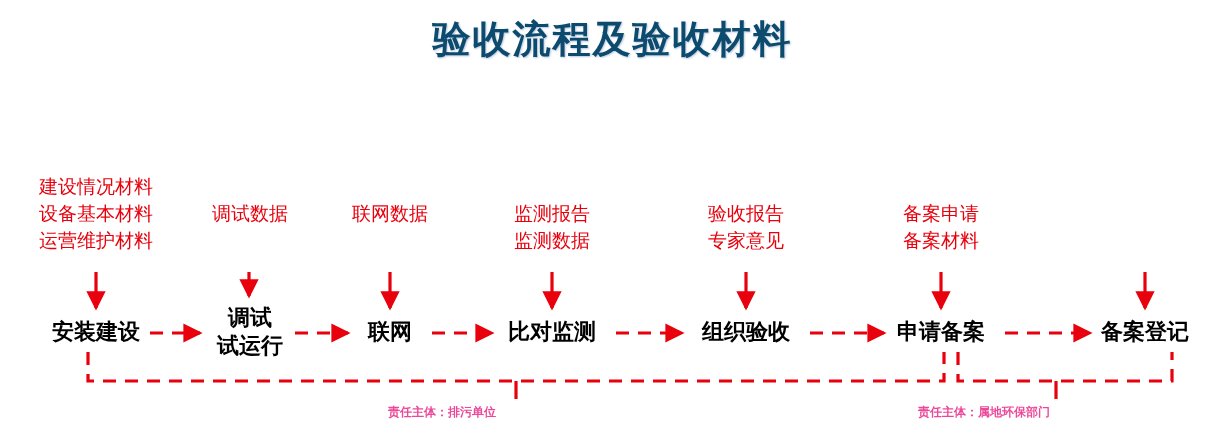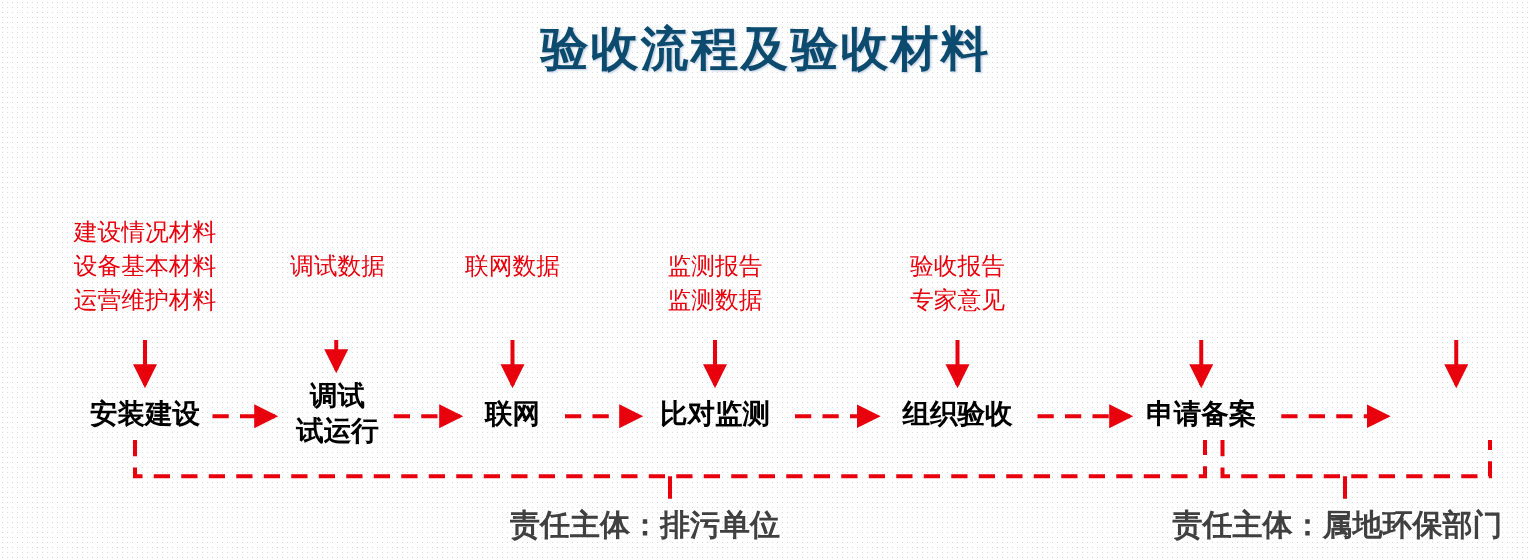--- a/index.html
+++ b/index.html
@@ -25,7 +25,7 @@
     letter-spacing:2px;
     text-shadow:1px 1px 2px #b9c8de;
   }
-  .stage{position:absolute;left:0;top:0;width:1029px;height:448px;margin-left:20px;}
+  .stage{position:absolute;left:0;top:0;width:1029px;height:448px;}
   svg.arrows{position:absolute;left:0;top:0;width:1225px;height:448px;pointer-events:none;}
   .matlist{
     position:absolute;

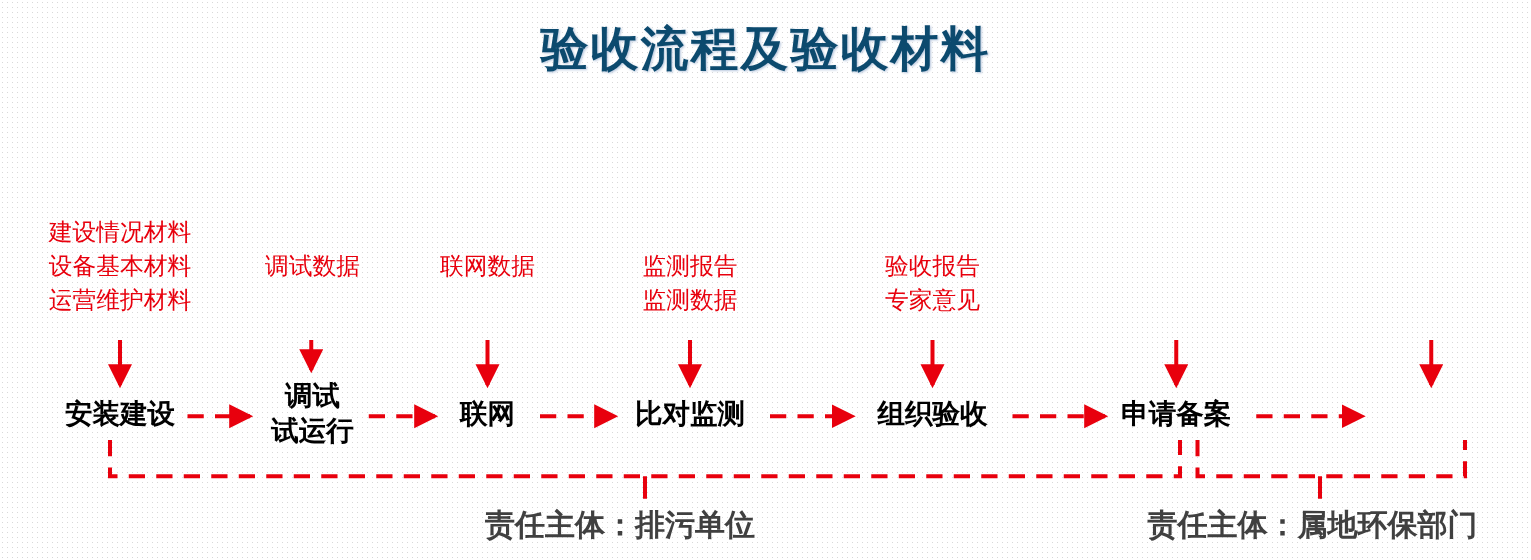--- a/index.html
+++ b/index.html
@@ -126,6 +126,10 @@
     <div>专家意见</div>
   </div>
 
+  <div class="matlist" style="left:881px;top:200px;width:120px;">
+    <div>备案申请</div>
+    <div>备案材料</div>
+  </div>
 
 
   <div class="node" style="left:22px;top:318px;width:148px;">

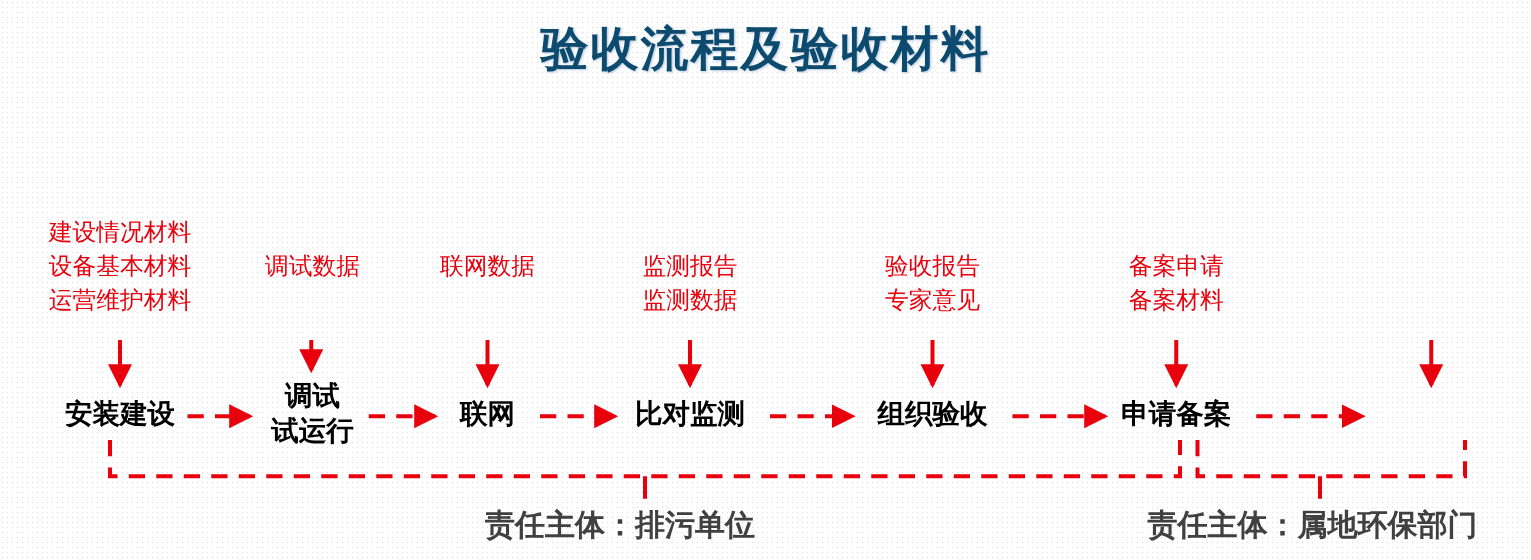--- a/index.html
+++ b/index.html
@@ -157,6 +157,9 @@
     <div>申请备案</div>
   </div>
 
+  <div class="node" style="left:1073px;top:318px;width:144px;">
+    <div>备案登记</div>
+  </div>
 
   <div class="owner" style="left:388px;top:404px;">责任主体：排污单位</div>
   <div class="owner" style="left:918px;top:404px;">责任主体：属地环保部门</div>

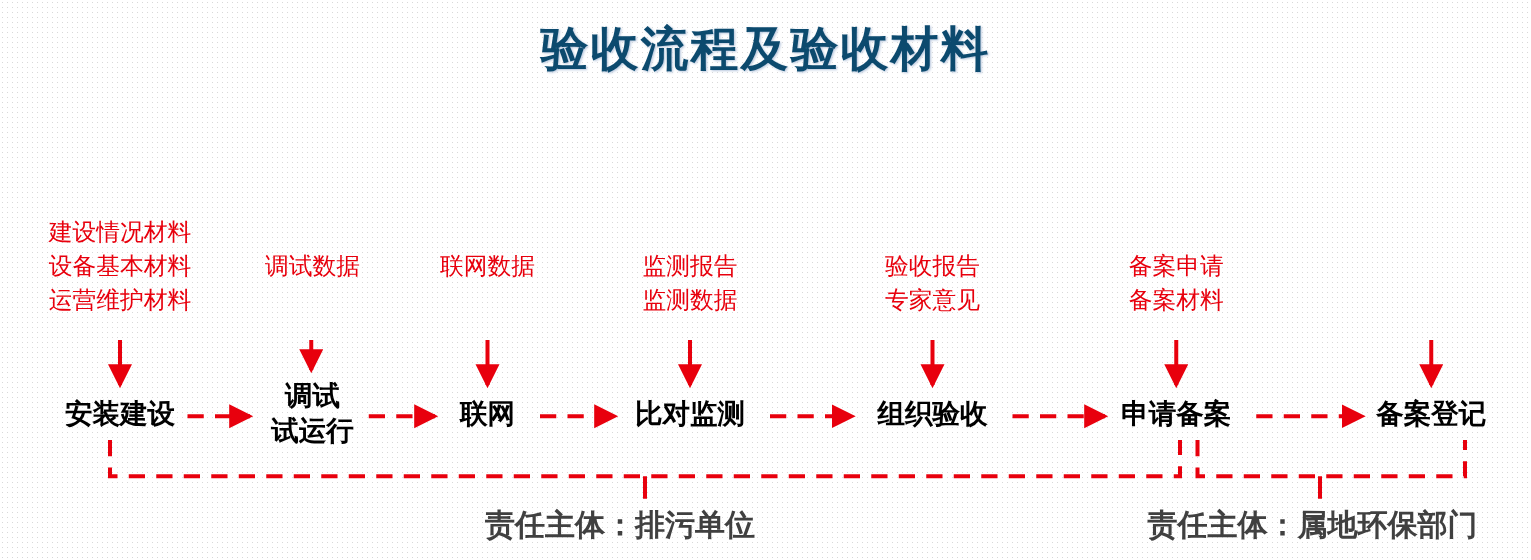--- a/index.html
+++ b/index.html
@@ -46,8 +46,8 @@
   }
   .owner{
     position:absolute;
-    color:#404040;
-    font-size:24px;
+    color:#ec4899;
+    font-size:12px;
     font-weight:bold;
     white-space:nowrap;
   }

